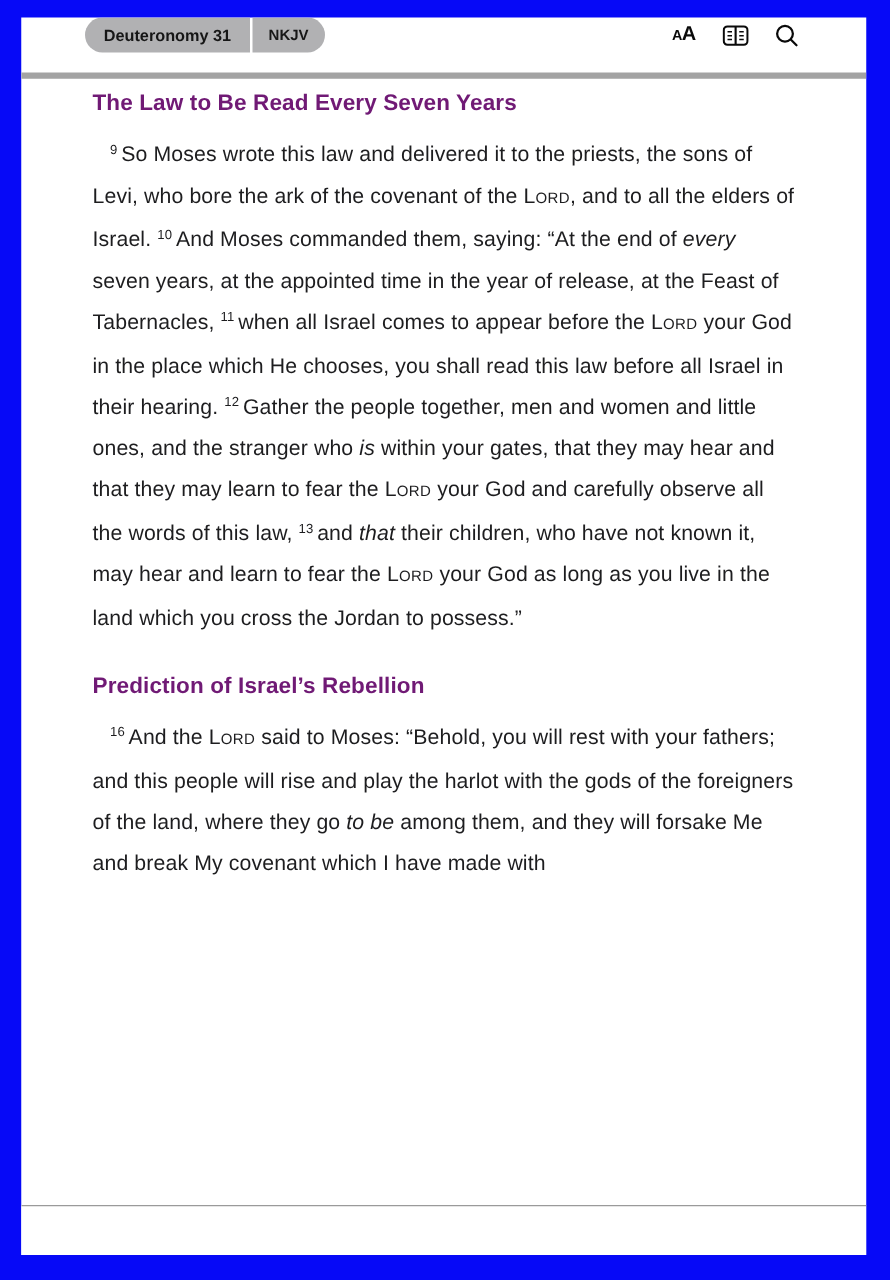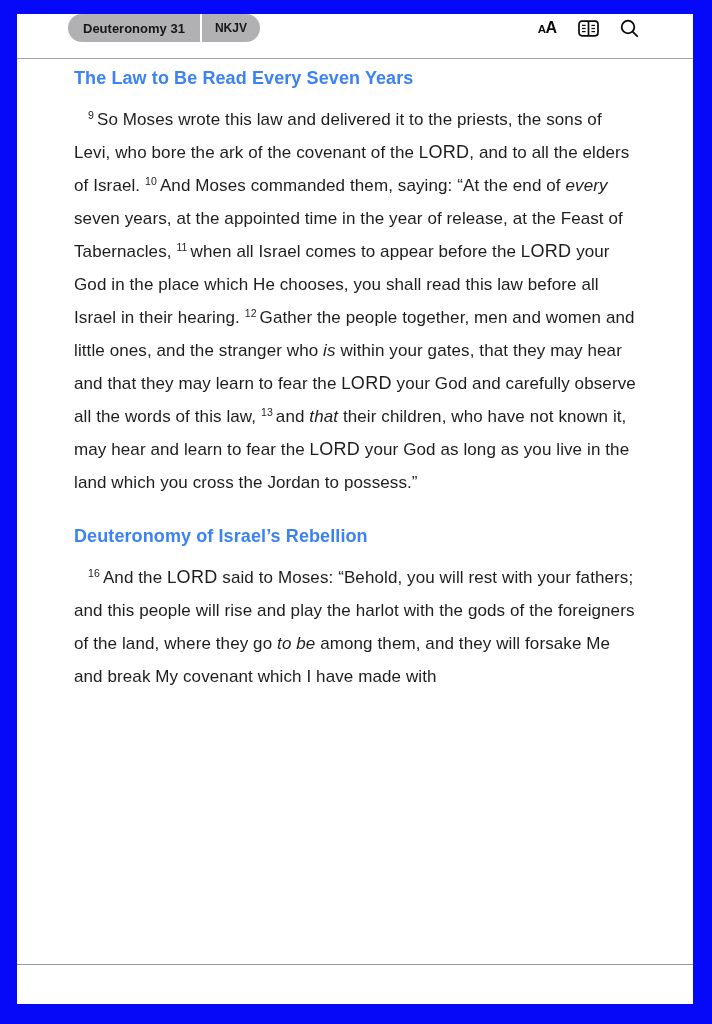--- a/index.html
+++ b/index.html
@@ -23,7 +23,7 @@
     flex: 0 0 42px;
     display: flex; align-items: center; justify-content: space-between;
     padding: 0 54px 16px 51px;
-    border-bottom: 1px solid #a3a3a3;
+    border-bottom: 5px solid #a3a3a3;
   }
   .pill-group { display: flex; gap: 2px; }
   .pill {

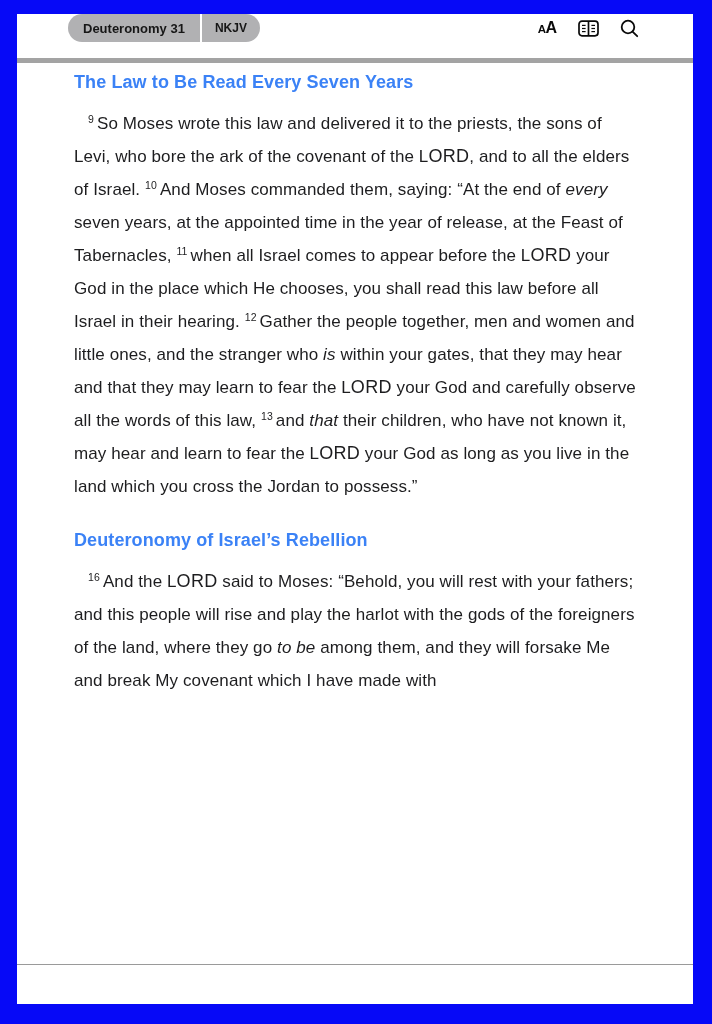--- a/index.html
+++ b/index.html
@@ -58,7 +58,7 @@
     font-size: 18px;
     line-height: 24px;
     font-weight: 700;
-    color: #3b82f6;
+    color: #701a75;
     margin: 0 0 13px 0;
     letter-spacing: 0.1px;
   }

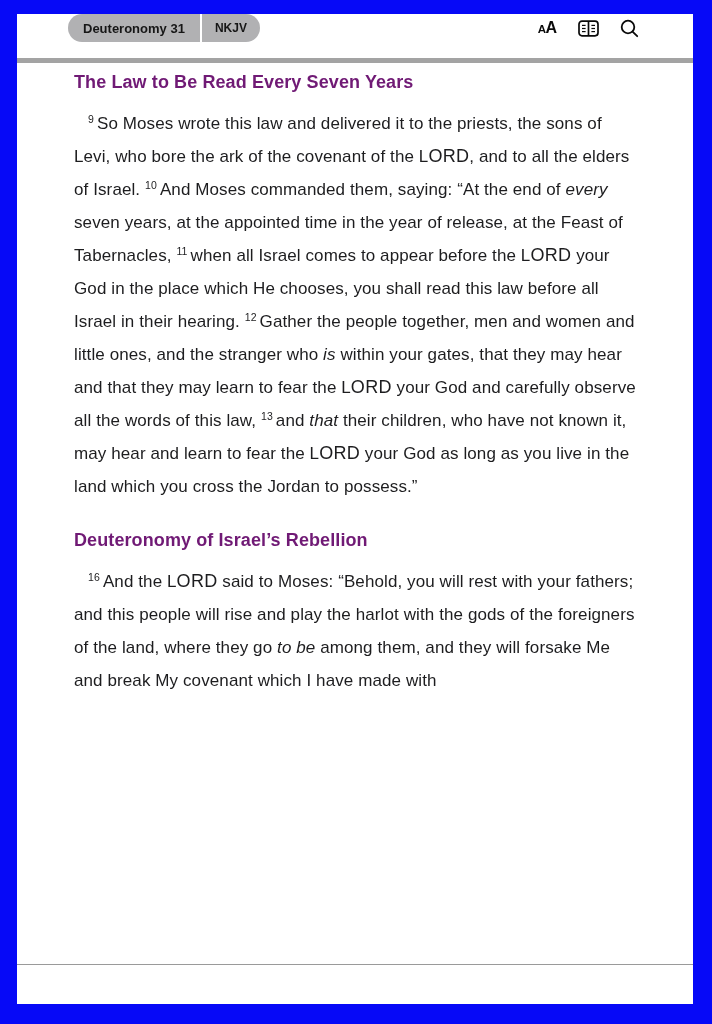--- a/index.html
+++ b/index.html
@@ -71,7 +71,7 @@
     margin-right: 3px;
   }
   .italic { font-style: italic; }
-  .lord .sc { font-size: 18px; letter-spacing: 0.3px; }
+  .lord .sc { font-size: 12px; letter-spacing: 0.3px; }
 
   
   .bottombar {

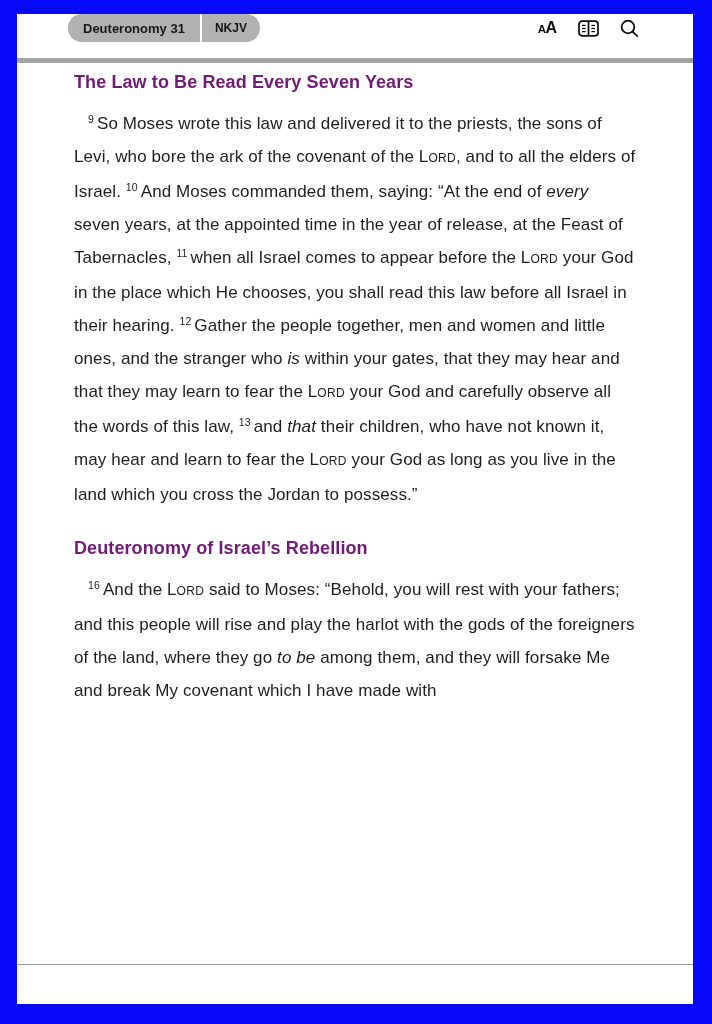--- a/index.html
+++ b/index.html
@@ -127,7 +127,7 @@
           <p class="bible-paragraph"><span class="vnum">9</span>So Moses wrote this law and delivered it to the priests, the sons of Levi, who bore the ark of the covenant of the <span class="lord">L<span class="sc">ORD</span></span>, and to all the elders of Israel. <span class="vnum">10</span>And Moses commanded them, saying: “At the end of <span class="italic">every</span> seven years, at the appointed time in the year of release, at the Feast of Tabernacles, <span class="vnum">11</span>when all Israel comes to appear before the <span class="lord">L<span class="sc">ORD</span></span> your God in the place which He chooses, you shall read this law before all Israel in their hearing. <span class="vnum">12</span>Gather the people together, men and women and little ones, and the stranger who <span class="italic">is</span> within your gates, that they may hear and that they may learn to fear the <span class="lord">L<span class="sc">ORD</span></span> your God and carefully observe all the words of this law, <span class="vnum">13</span>and <span class="italic">that</span> their children, who have not known it, may hear and learn to fear the <span class="lord">L<span class="sc">ORD</span></span> your God as long as you live in the land which you cross the Jordan to possess.”</p>
         </section>
         <section class="section">
-          <h2 class="section-heading">Deuteronomy of Israel’s Rebellion</h2>
+          <h2 class="section-heading">Prediction of Israel’s Rebellion</h2>
           <p class="bible-paragraph"><span class="vnum">16</span>And the <span class="lord">L<span class="sc">ORD</span></span> said to Moses: “Behold, you will rest with your fathers; and this people will rise and play the harlot with the gods of the foreigners of the land, where they go <span class="italic">to be</span> among them, and they will forsake Me and break My covenant which I have made with</p>
         </section>
       </main>

